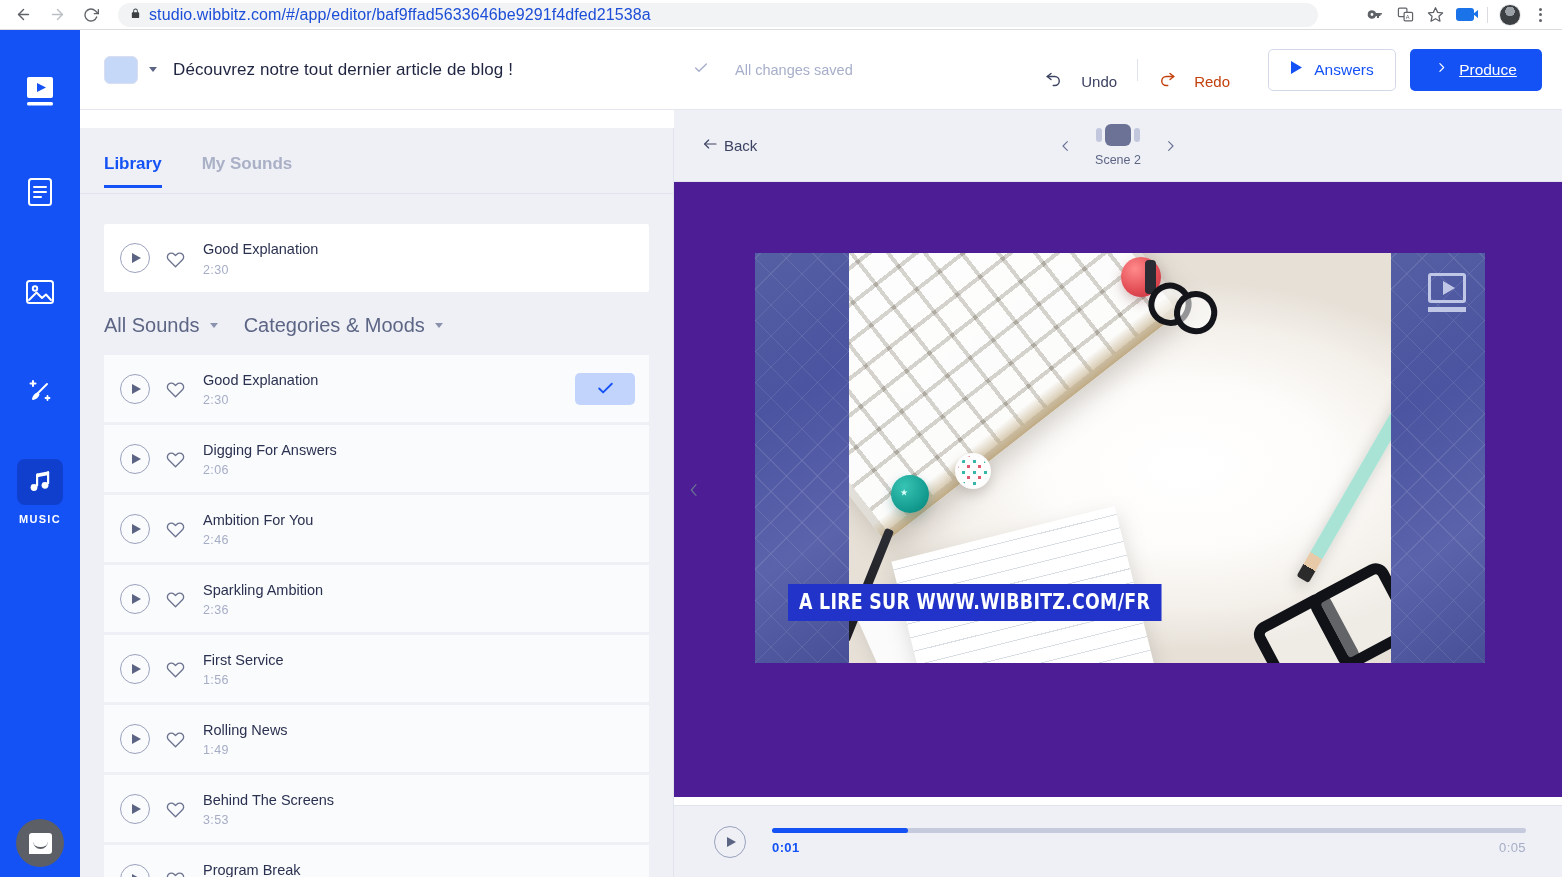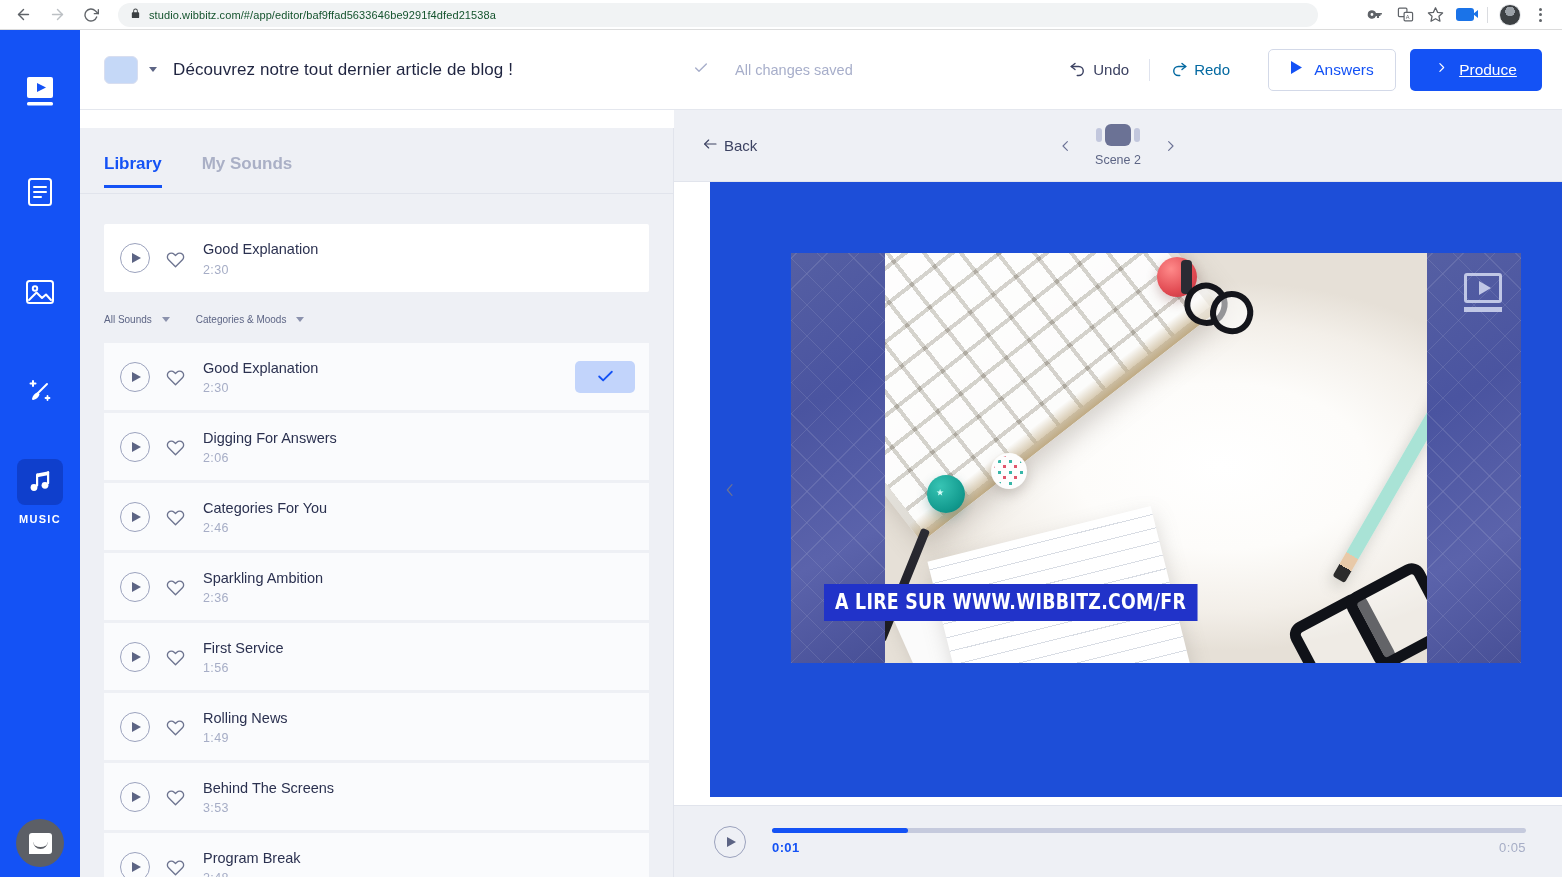--- a/index.html
+++ b/index.html
@@ -28,7 +28,7 @@
     display: flex; align-items: center; padding: 0 12px; gap: 8px;
   }
   .omnibox .lock { font-size: 11px; color: #3c4043; }
-  .omnibox .url { font-size: 11px; color: #14532d; letter-spacing: 0.1px; white-space: nowrap; text-align: center; }
+  .omnibox .url { font-size: 16px; color: #1d4ed8; letter-spacing: 0.1px; white-space: nowrap; text-align: center; }
   .browser-right { display: flex; align-items: center; gap: 2px; margin-left: auto; padding-right: 8px; }
   .bicon { width: 28px; height: 28px; display: flex; align-items: center; justify-content: center; color: #5f6368; }
   .bicon svg { display: block; }

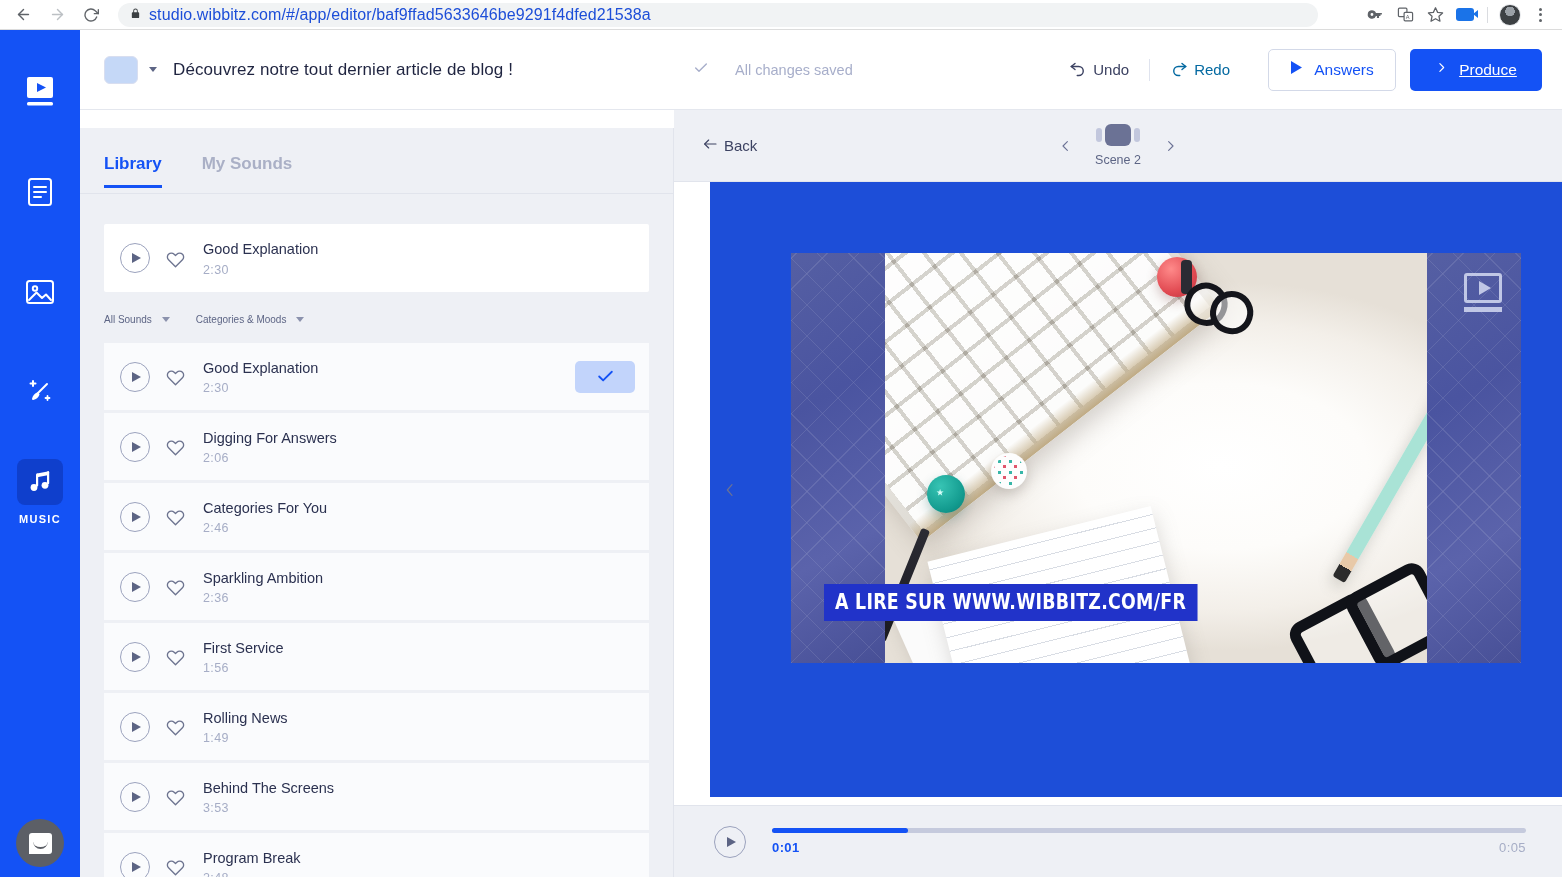--- a/index.html
+++ b/index.html
@@ -84,7 +84,7 @@
   }
   .topbar-right { margin-left: auto; display: flex; align-items: center; gap: 0; }
   .hist-btn {
-    display: flex; align-items: center; gap: 6px; font-size: 15px; color: #3c4262;
+    display: flex; align-items: flex-end; gap: 18px; font-size: 15px; color: #3c4262;
     padding: 0 14px; height: 40px;
   }
   .hist-btn.disabled { color: #0369a1; }

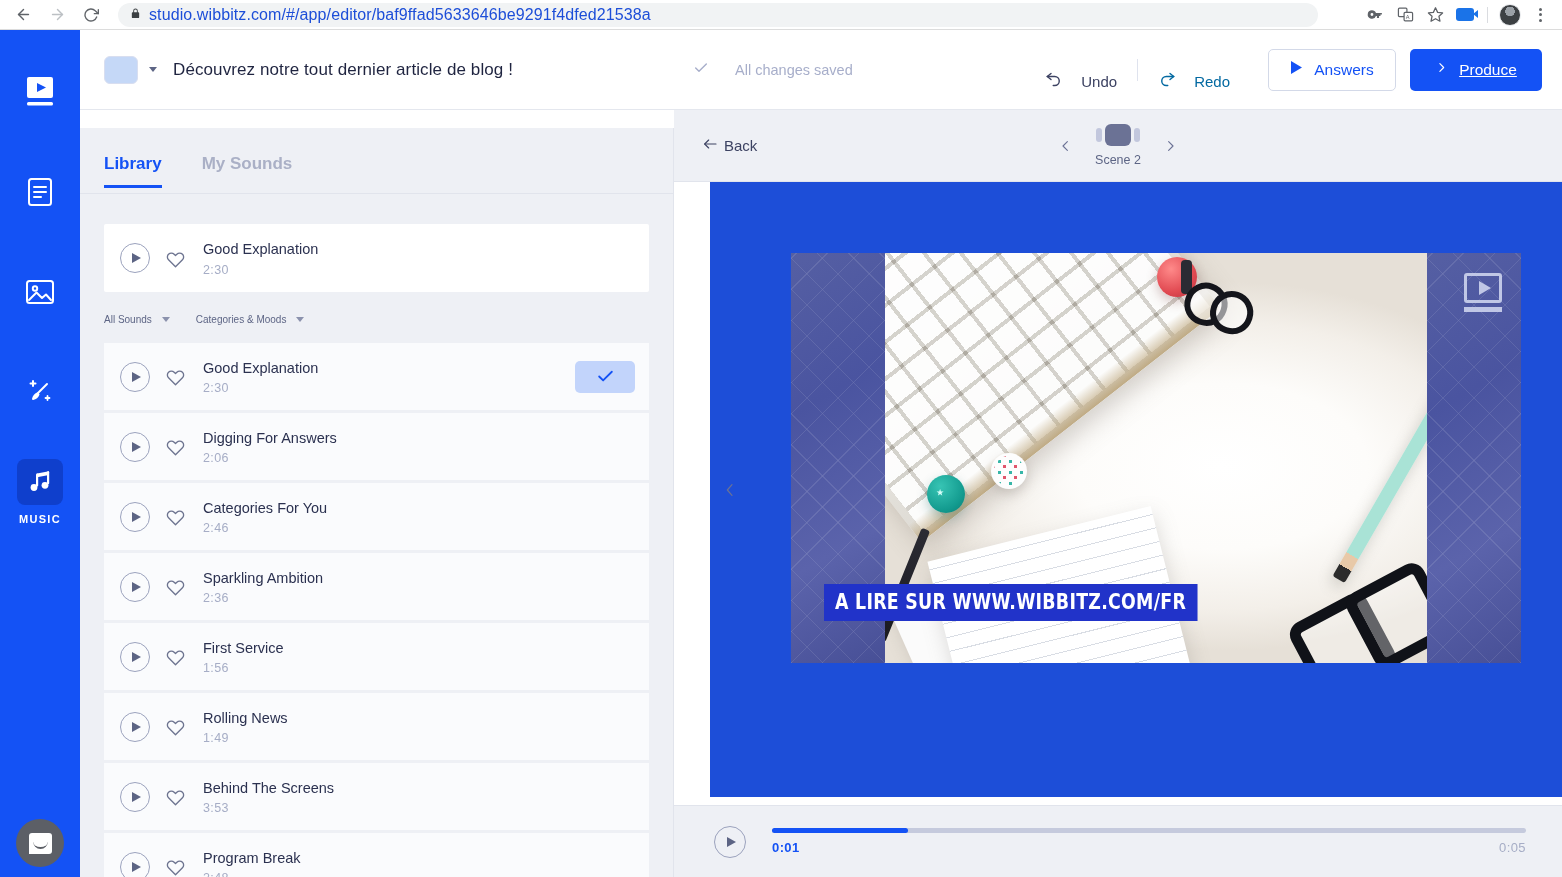--- a/index.html
+++ b/index.html
@@ -87,7 +87,7 @@
     display: flex; align-items: flex-end; gap: 18px; font-size: 15px; color: #3c4262;
     padding: 0 14px; height: 40px;
   }
-  .hist-btn.disabled { color: #0369a1; }
+  .hist-btn.disabled { color: #c2410c; }
   .hist-sep { width: 1px; height: 22px; background: #dfe3ee; margin: 0 6px; }
   .btn-preview {
     display: flex; align-items: center; justify-content: center; gap: 11px;

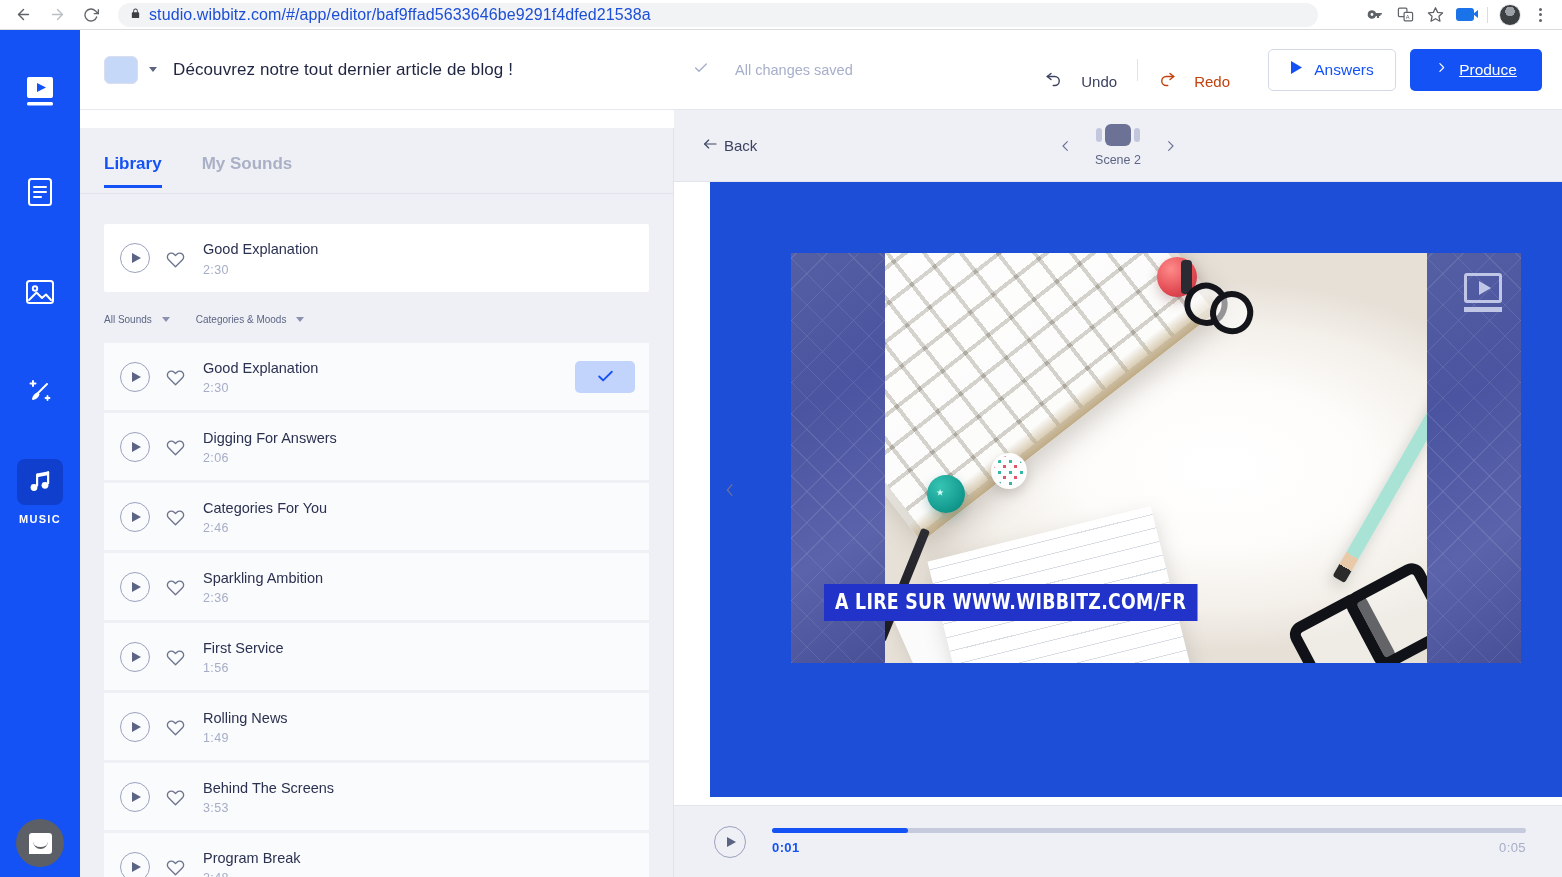--- a/index.html
+++ b/index.html
@@ -138,7 +138,7 @@
   }
 
   .filters { display: flex; align-items: center; gap: 26px; padding: 22px 0 18px 24px; }
-  .filter { display: flex; align-items: center; gap: 10px; font-size: 10px; color: #5d6585; }
+  .filter { display: flex; align-items: center; gap: 10px; font-size: 20px; color: #5d6585; }
   .filter .caret-sm { margin-left: 0; border-top-color: #8b92ad; }
 
   .track-list { padding: 0 24px; }

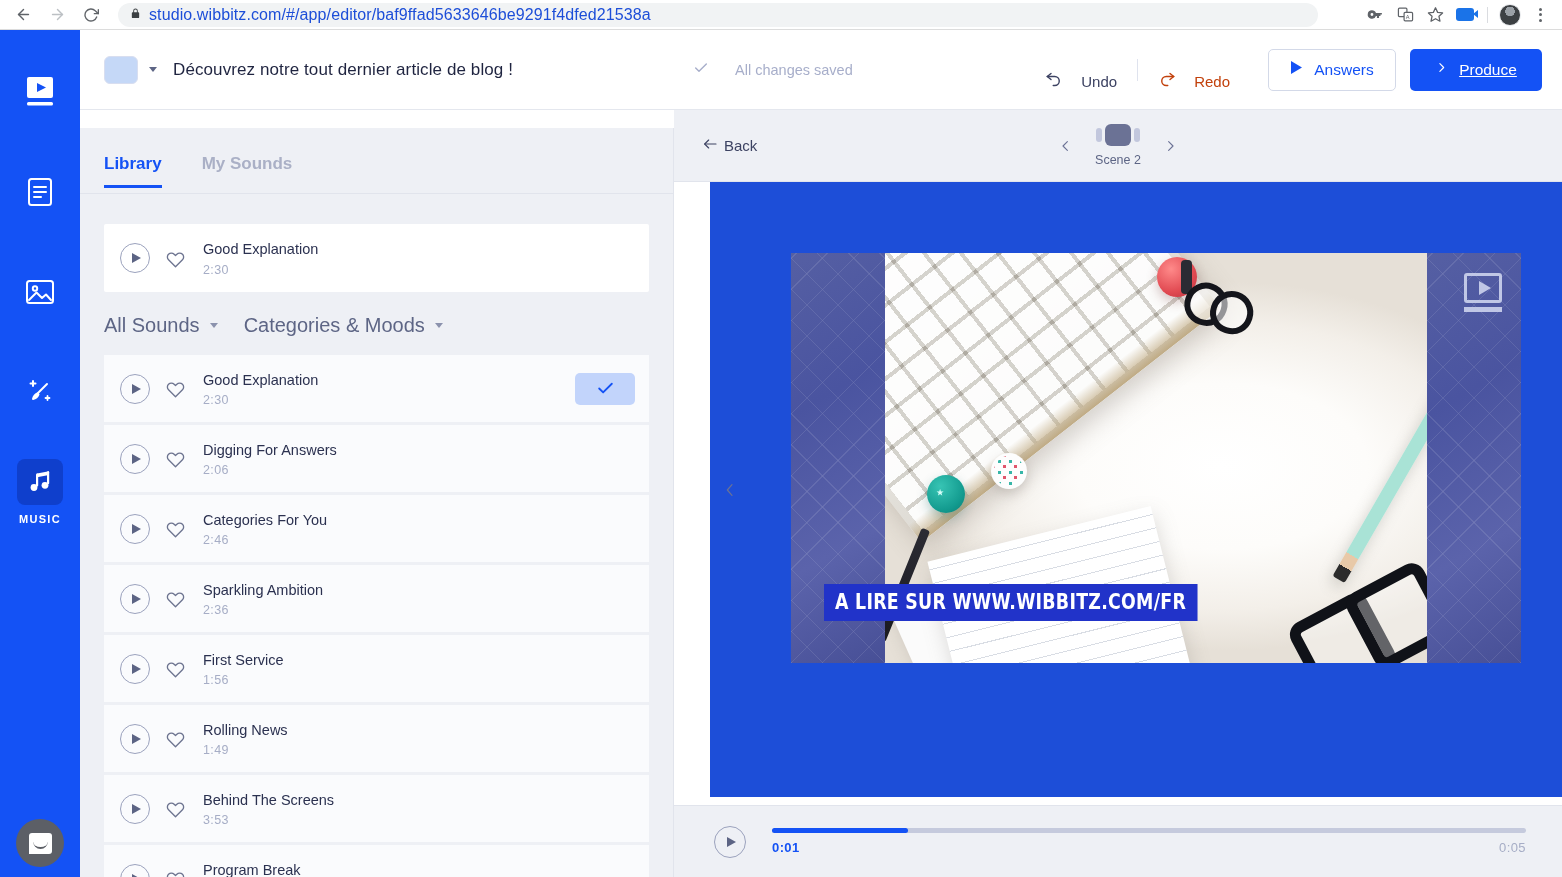--- a/index.html
+++ b/index.html
@@ -588,7 +588,7 @@
           </svg>
       </span>
       <span class="track-meta">
-        <span class="track-name">Categories For You</span>
+        <span class="track-name">Ambition For You</span>
         <span class="track-time" style="display:block">2:46</span>
       </span>
     </div>

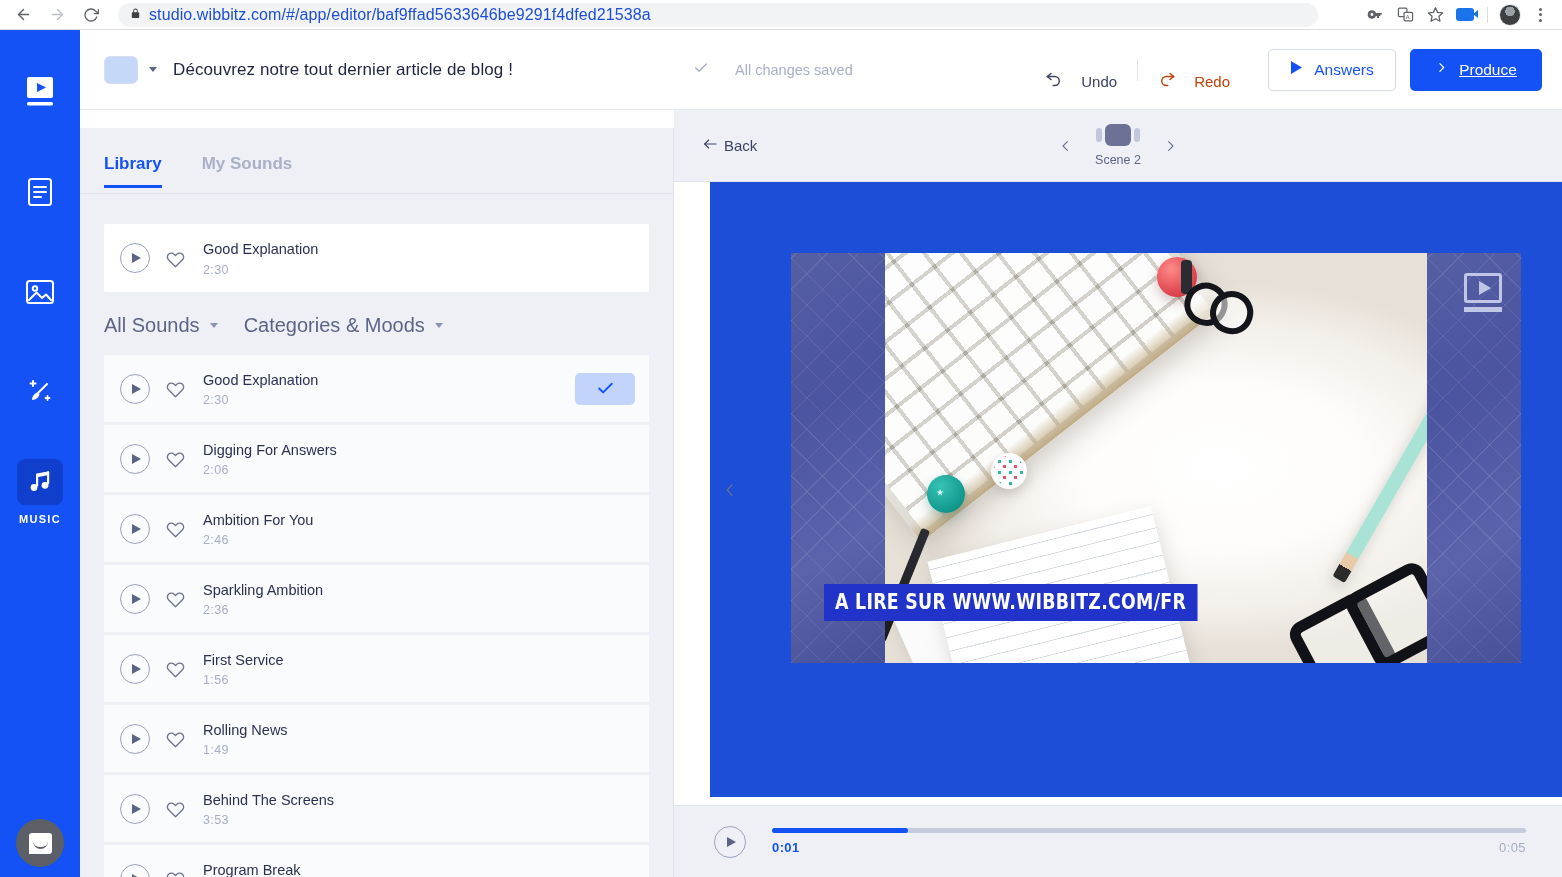--- a/index.html
+++ b/index.html
@@ -166,7 +166,7 @@
   .sdot.cur { width: 26px; height: 22px; border-radius: 6px; background: #6b7295; }
   .scene-label { font-size: 12.5px; color: #5d6585; margin-top: 7px; text-align: center; }
 
-  .canvas { position: relative; height: 615px; background: #1d4ed8; margin-left: 36px; }
+  .canvas { position: relative; height: 615px; background: #4c1d95; }
   .collapse-chev {
     position: absolute; left: 12px; top: 50%; transform: translateY(-50%);
     color: #6b7295; display: flex;

